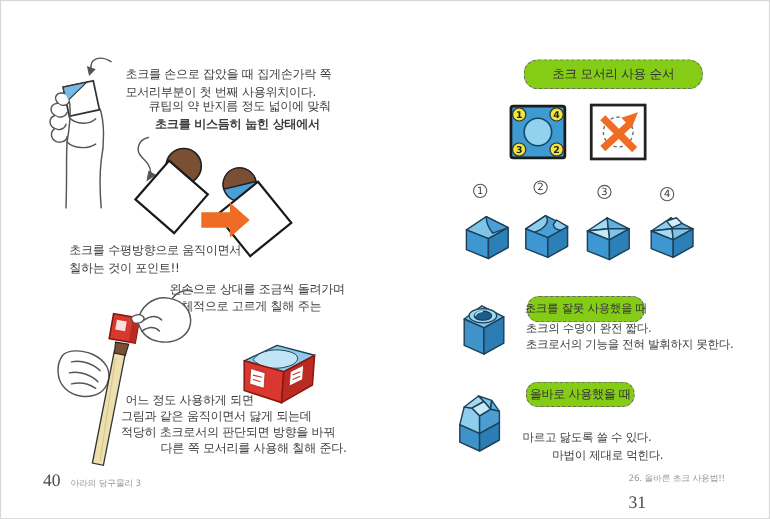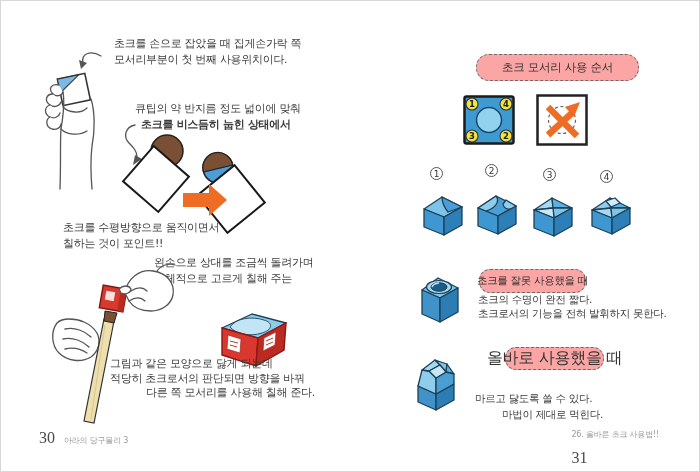--- a/index.html
+++ b/index.html
@@ -55,7 +55,7 @@
       </g>
     </svg>
 
-    <div class="abs note" style="left:113px;top:35px;width:170px;">
+    <div class="abs note" style="left:113px;top:59px;width:170px;">
       <div>초크를 손으로 잡았을 때 집게손가락 쪽</div>
       <div class="c">모서리부분이 첫 번째 사용위치이다.</div>
     </div>

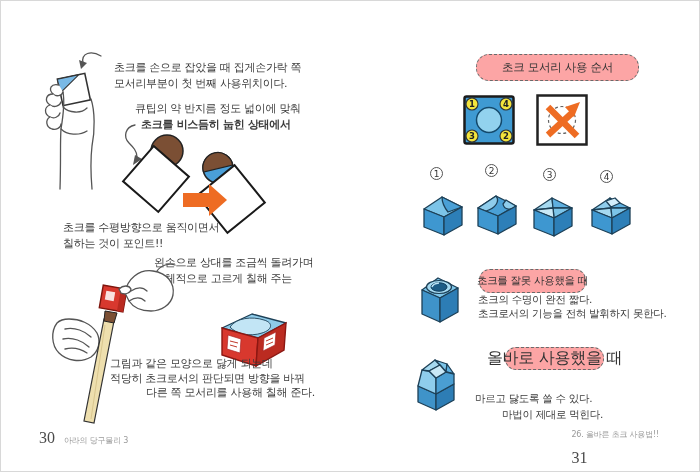--- a/index.html
+++ b/index.html
@@ -14,7 +14,7 @@
   .note .c{text-align:center;}
   .note-sm{font-size:10.5px;line-height:13.5px;white-space:nowrap;color:#3c3c3c;letter-spacing:-0.3px;}
   .dashed-box{
-    border:1.5px dashed #6a6a6a;border-radius:13px;background:#fca5a5;
+    border:1.5px dashed #6a6a6a;border-radius:13px;background:#84cc16;
     display:flex;align-items:center;justify-content:center;
     font-size:11px;color:#333;white-space:nowrap;letter-spacing:-0.3px;box-sizing:border-box;text-align:center;
   }

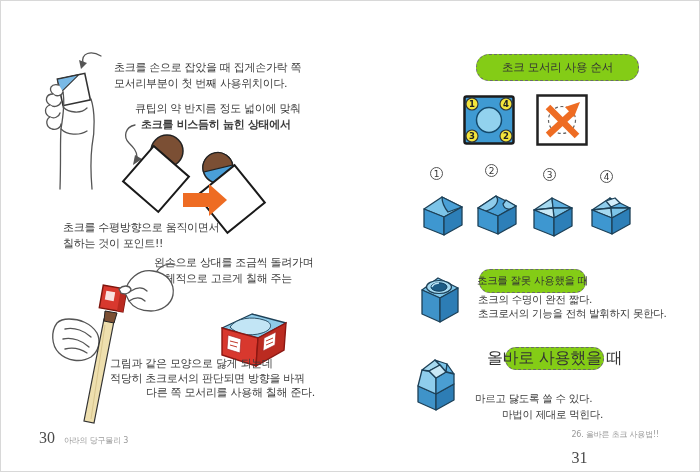--- a/index.html
+++ b/index.html
@@ -60,7 +60,7 @@
       <div class="c">모서리부분이 첫 번째 사용위치이다.</div>
     </div>
 
-    <div class="abs note" style="left:134px;top:100px;width:160px;">
+    <div class="abs note" style="left:134px;top:88px;width:160px;">
       <div>큐팁의 약 반지름 정도 넓이에 맞춰</div>
       <div style="padding-left:6px;font-weight:bold;">초크를 비스듬히 눕힌 상태에서</div>
     </div>

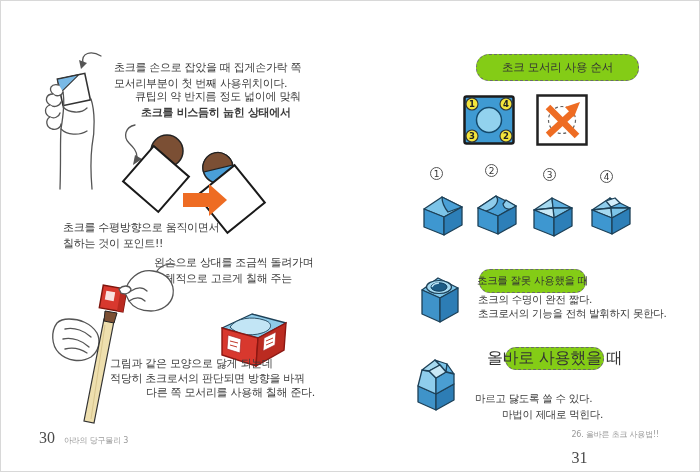--- a/index.html
+++ b/index.html
@@ -133,6 +133,7 @@
     </svg>
 
     <div class="abs note" style="left:109px;top:356px;line-height:14.5px;">
+      <div style="padding-left:4px;">어느 정도 사용하게 되면</div>
       <div>그림과 같은 모양으로 닳게 되는데</div>
       <div>적당히 초크로서의 판단되면 방향을 바꿔</div>
       <div style="padding-left:5px;margin-left:31px;">다른 쪽 모서리를 사용해 칠해 준다.</div>

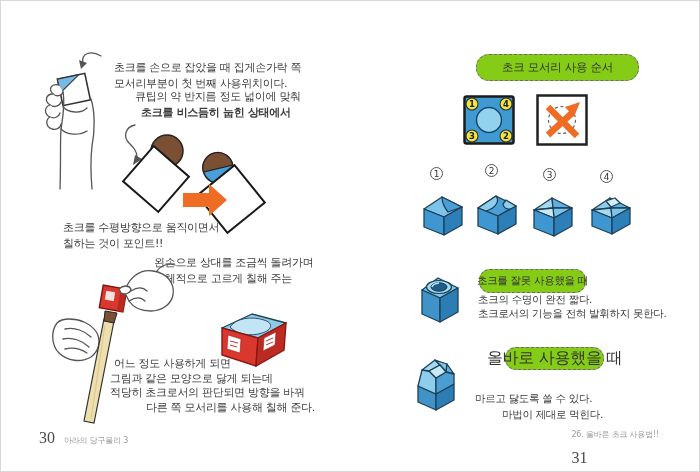--- a/index.html
+++ b/index.html
@@ -240,7 +240,7 @@
       <polygon class="cube-edge" points="15,22 26,16 32,23 22,29" fill="#c9e8f6"></polygon>
     </svg>
 
-    <div class="abs dashed-box" style="left:477px;top:346px;width:99px;height:23px;font-size:16px;border-radius:11px;margin-left:27px;">
+    <div class="abs dashed-box" style="left:477px;top:346px;width:99px;height:23px;font-size:11px;border-radius:11px;">
       <span>올바로 사용했을 때</span>
     </div>
     <div class="abs note-sm" style="left:474px;top:390px;line-height:15.5px;">

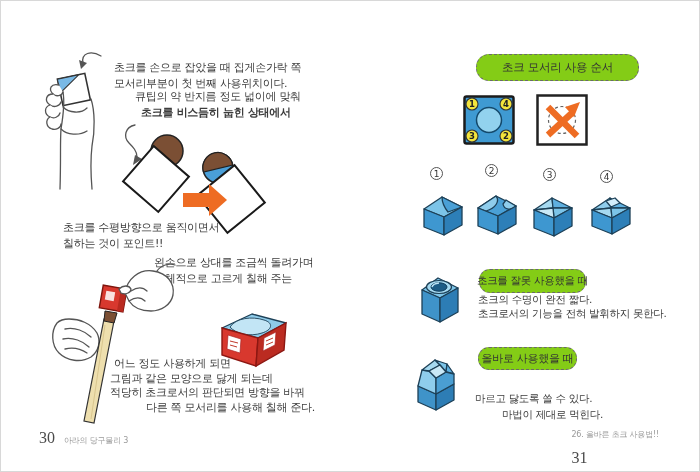--- a/index.html
+++ b/index.html
@@ -134,7 +134,7 @@
 
     <div class="abs note" style="left:109px;top:356px;line-height:14.5px;">
       <div style="padding-left:4px;">어느 정도 사용하게 되면</div>
-      <div>그림과 같은 모양으로 닳게 되는데</div>
+      <div>그림과 같은 움직이면서 닳게 되는데</div>
       <div>적당히 초크로서의 판단되면 방향을 바꿔</div>
       <div style="padding-left:5px;margin-left:31px;">다른 쪽 모서리를 사용해 칠해 준다.</div>
     </div>

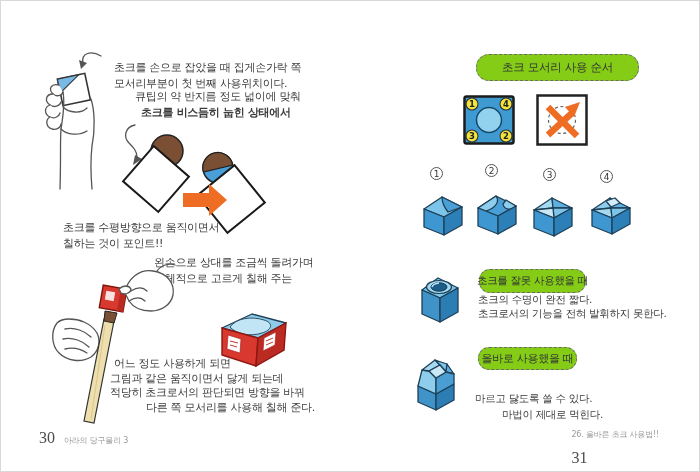--- a/index.html
+++ b/index.html
@@ -140,7 +140,7 @@
     </div>
 
     <div class="abs footer" style="left:38px;top:428px;">
-      <span class="pg">30</span>
+      <span class="pg">40</span>
       <span class="bk">아라의 당구물리 3</span>
     </div>
   </section>

